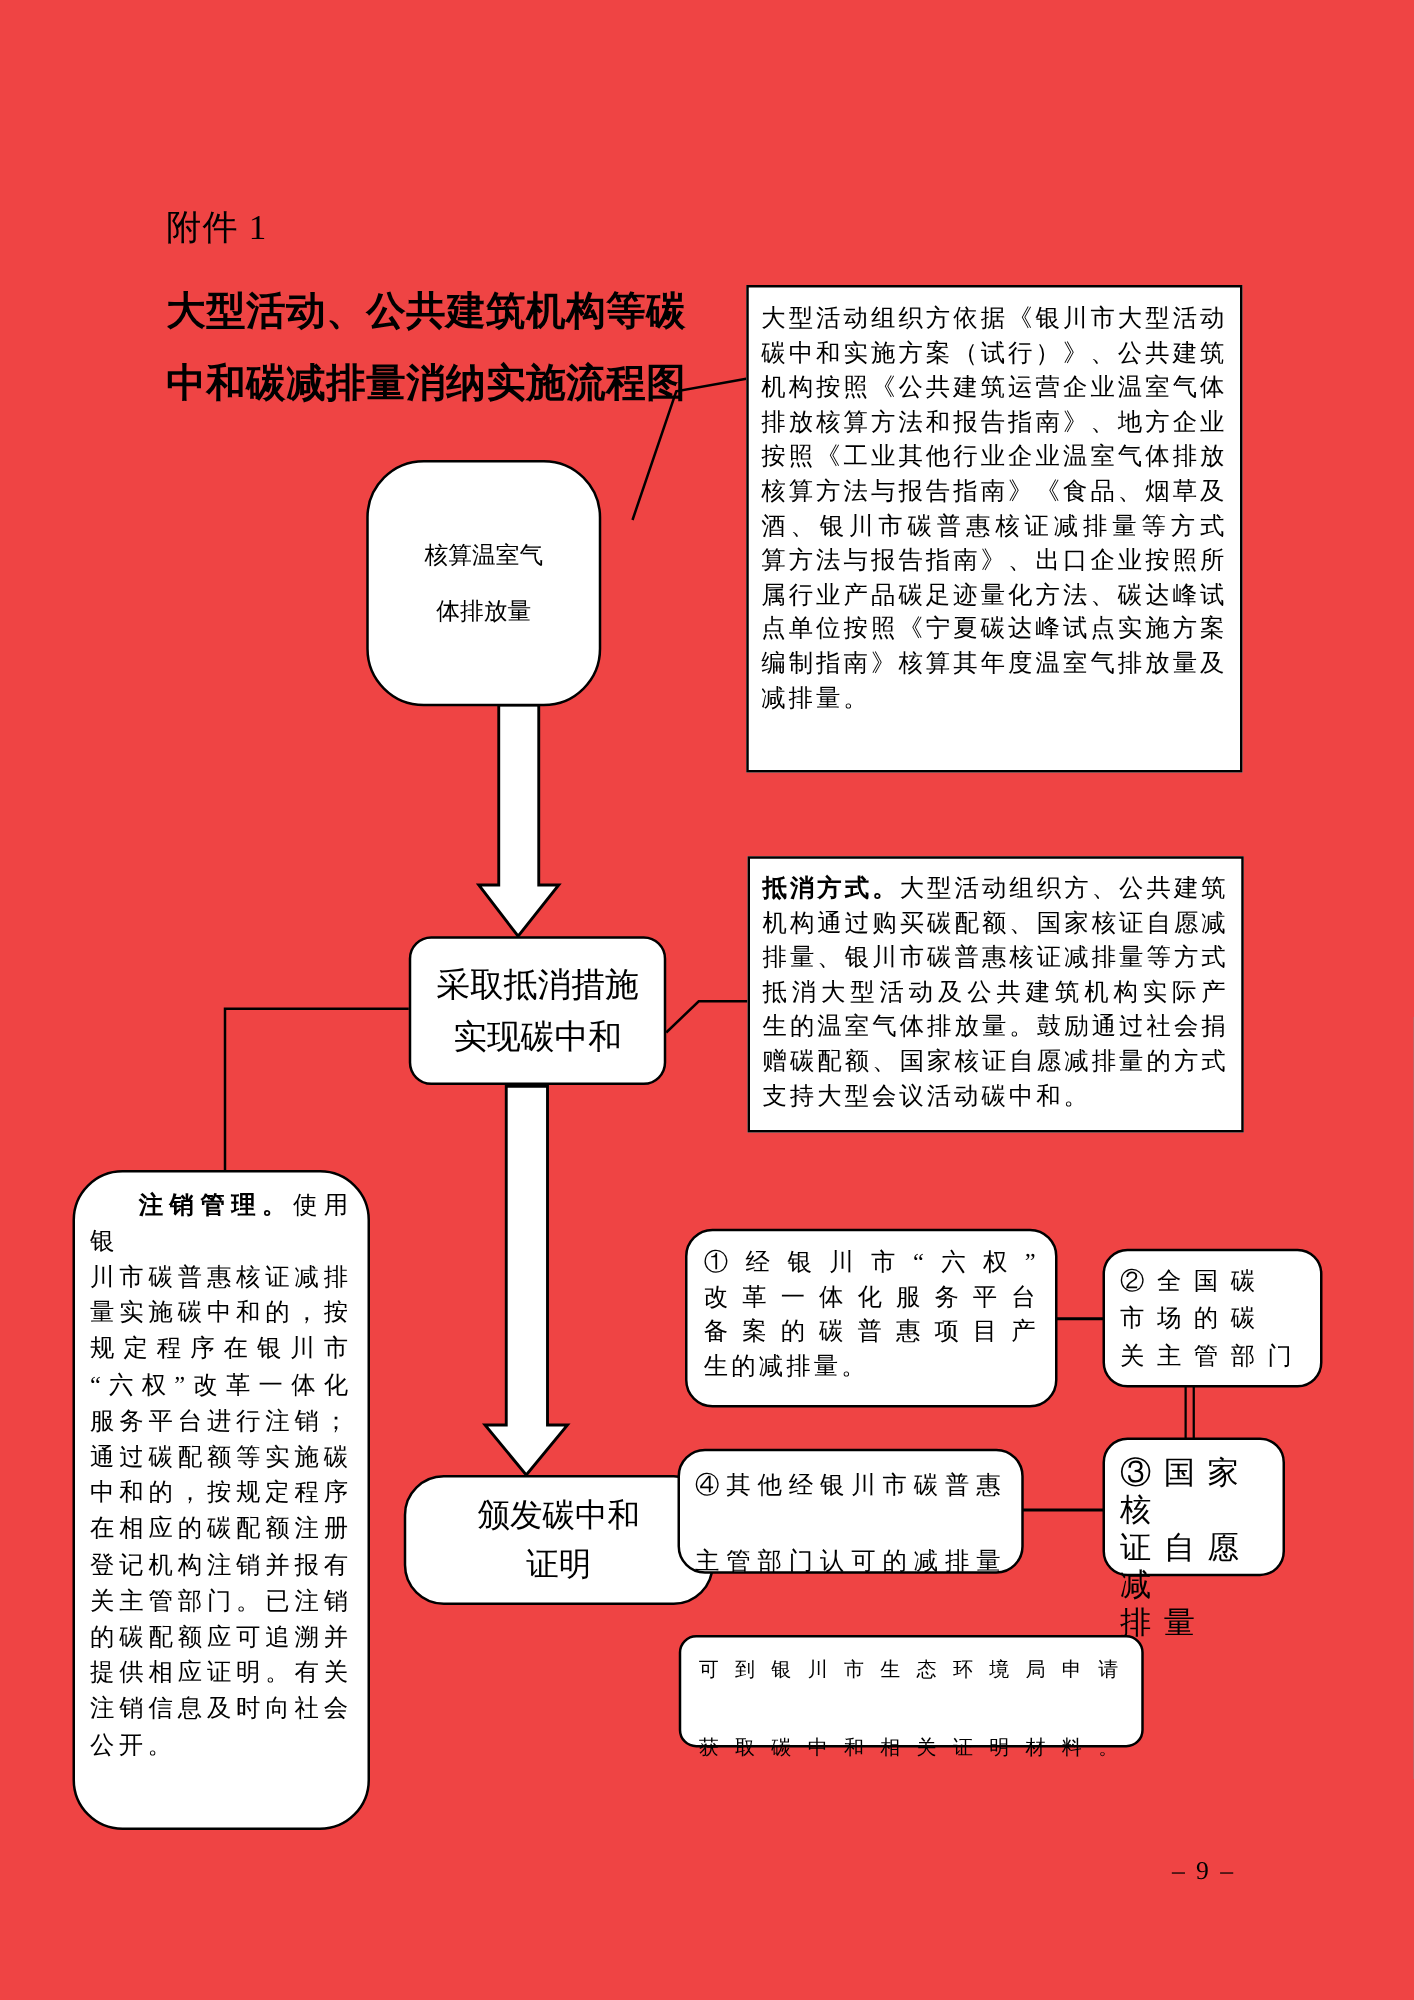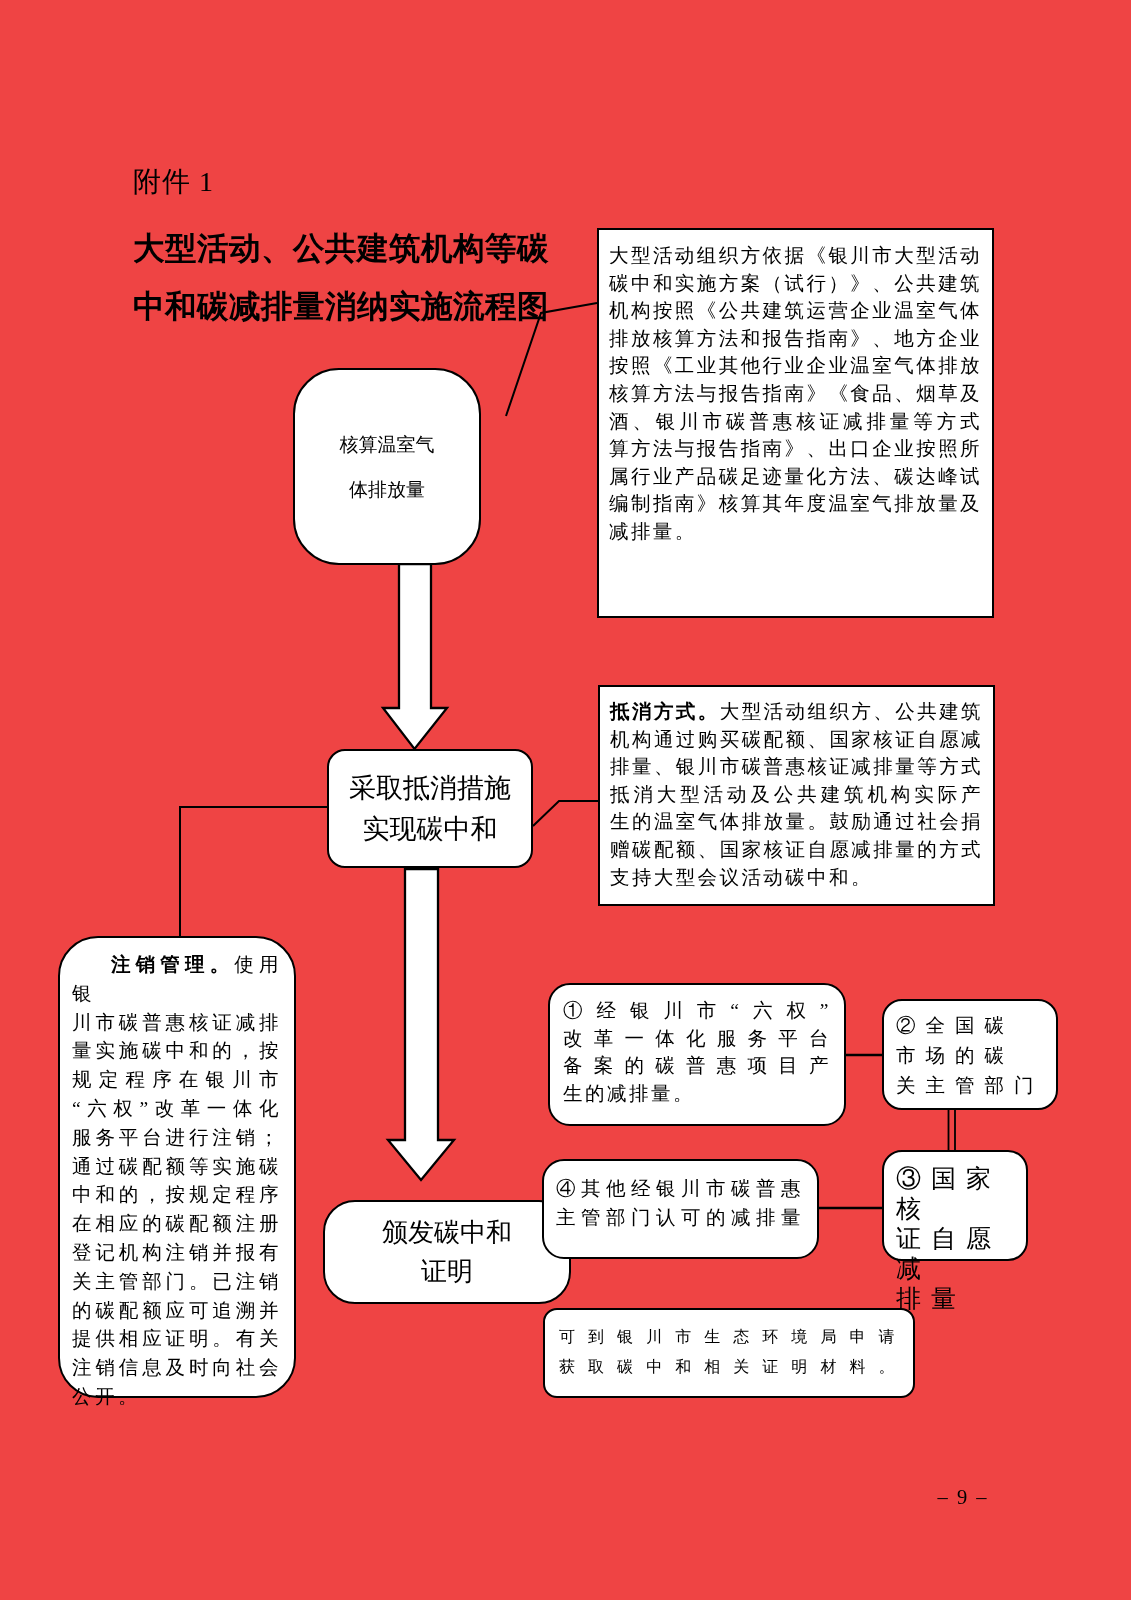--- a/index.html
+++ b/index.html
@@ -62,6 +62,7 @@
         <div>酒、银川市碳普惠核证减排量等方式</div>
         <div>算方法与报告指南》、出口企业按照所</div>
         <div>属行业产品碳足迹量化方法、碳达峰试</div>
+        <div>点单位按照《宁夏碳达峰试点实施方案</div>
         <div>编制指南》核算其年度温室气排放量及</div>
         <div>减排量。</div>
       </div>

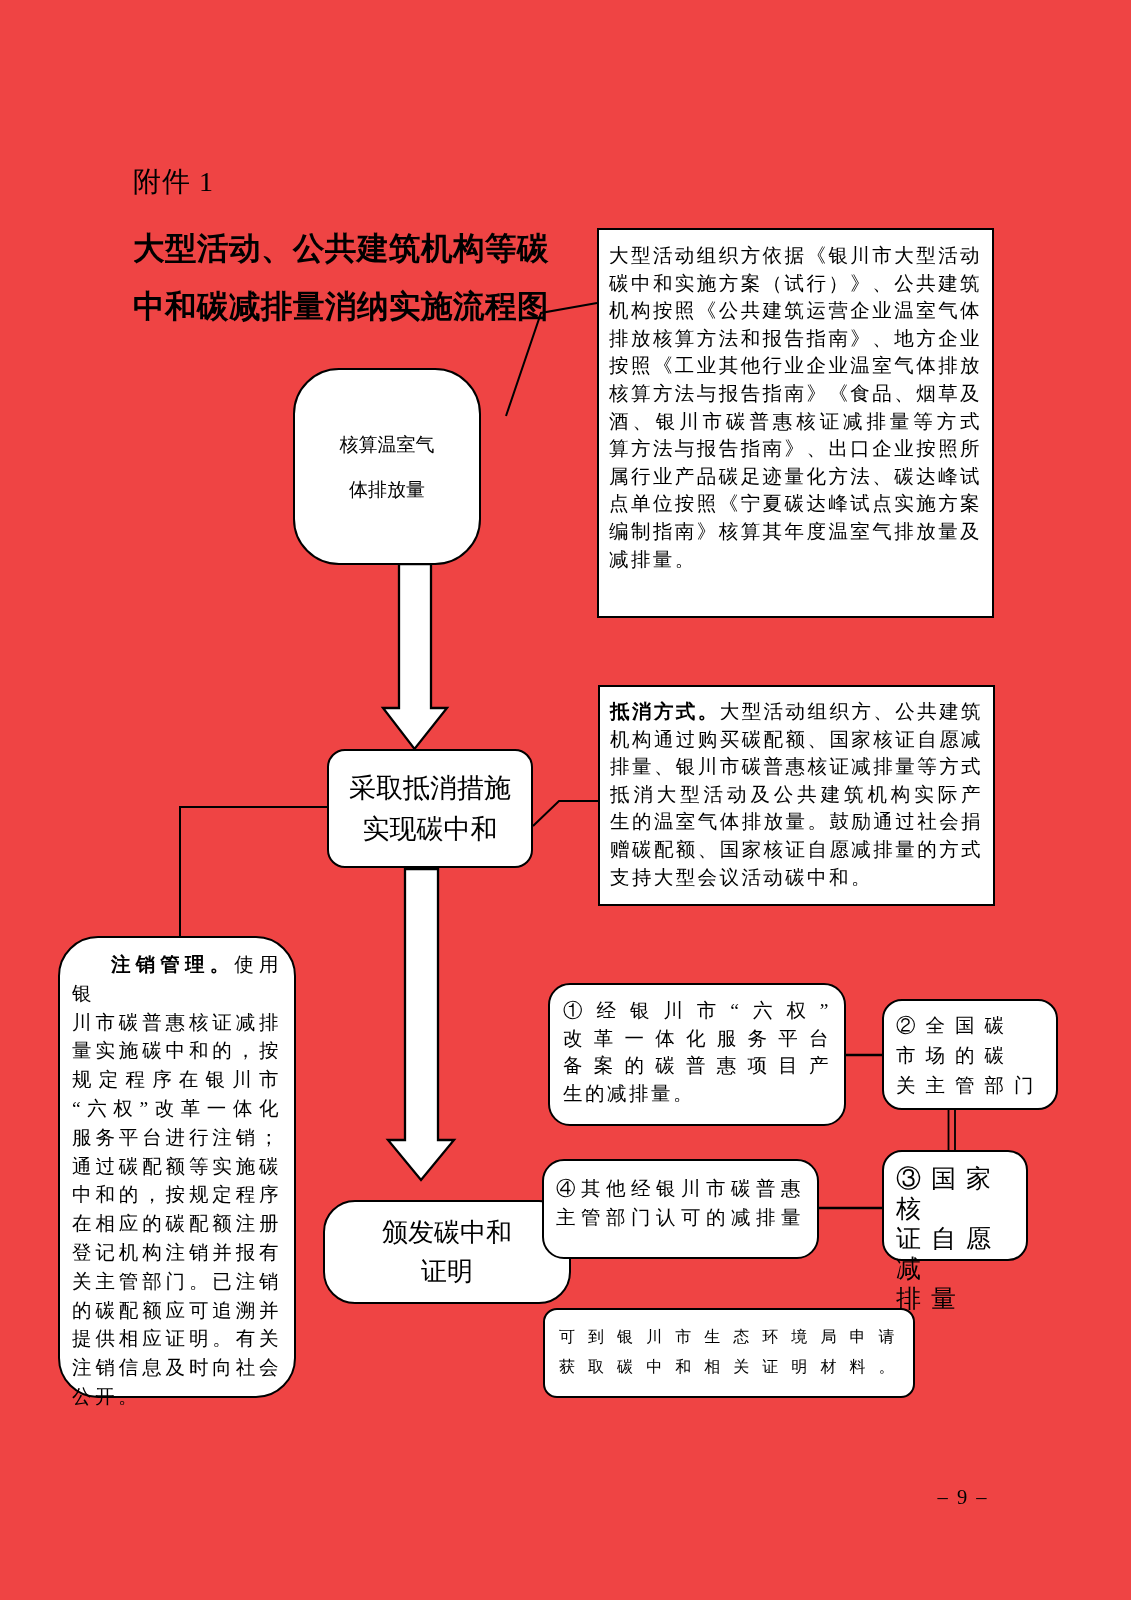--- a/index.html
+++ b/index.html
@@ -94,7 +94,7 @@
       </div>
   </div>
 
-  <div class="box para" style="left:58px;top:936px;width:238px;height:462px;border-radius:40px;padding:13px 12px 0;font-size:19.5px;line-height:28.8px;letter-spacing:3.5px;">
+  <div class="box para" style="left:58px;top:936px;width:238px;height:528px;border-radius:40px;padding:13px 12px 0;font-size:19.5px;line-height:28.8px;letter-spacing:3.5px;">
     <div class="jline indent"><span class="lead">注销管理。</span><span>使用银</span></div>
     <div class="jlines">
         <div>川市碳普惠核证减排</div>

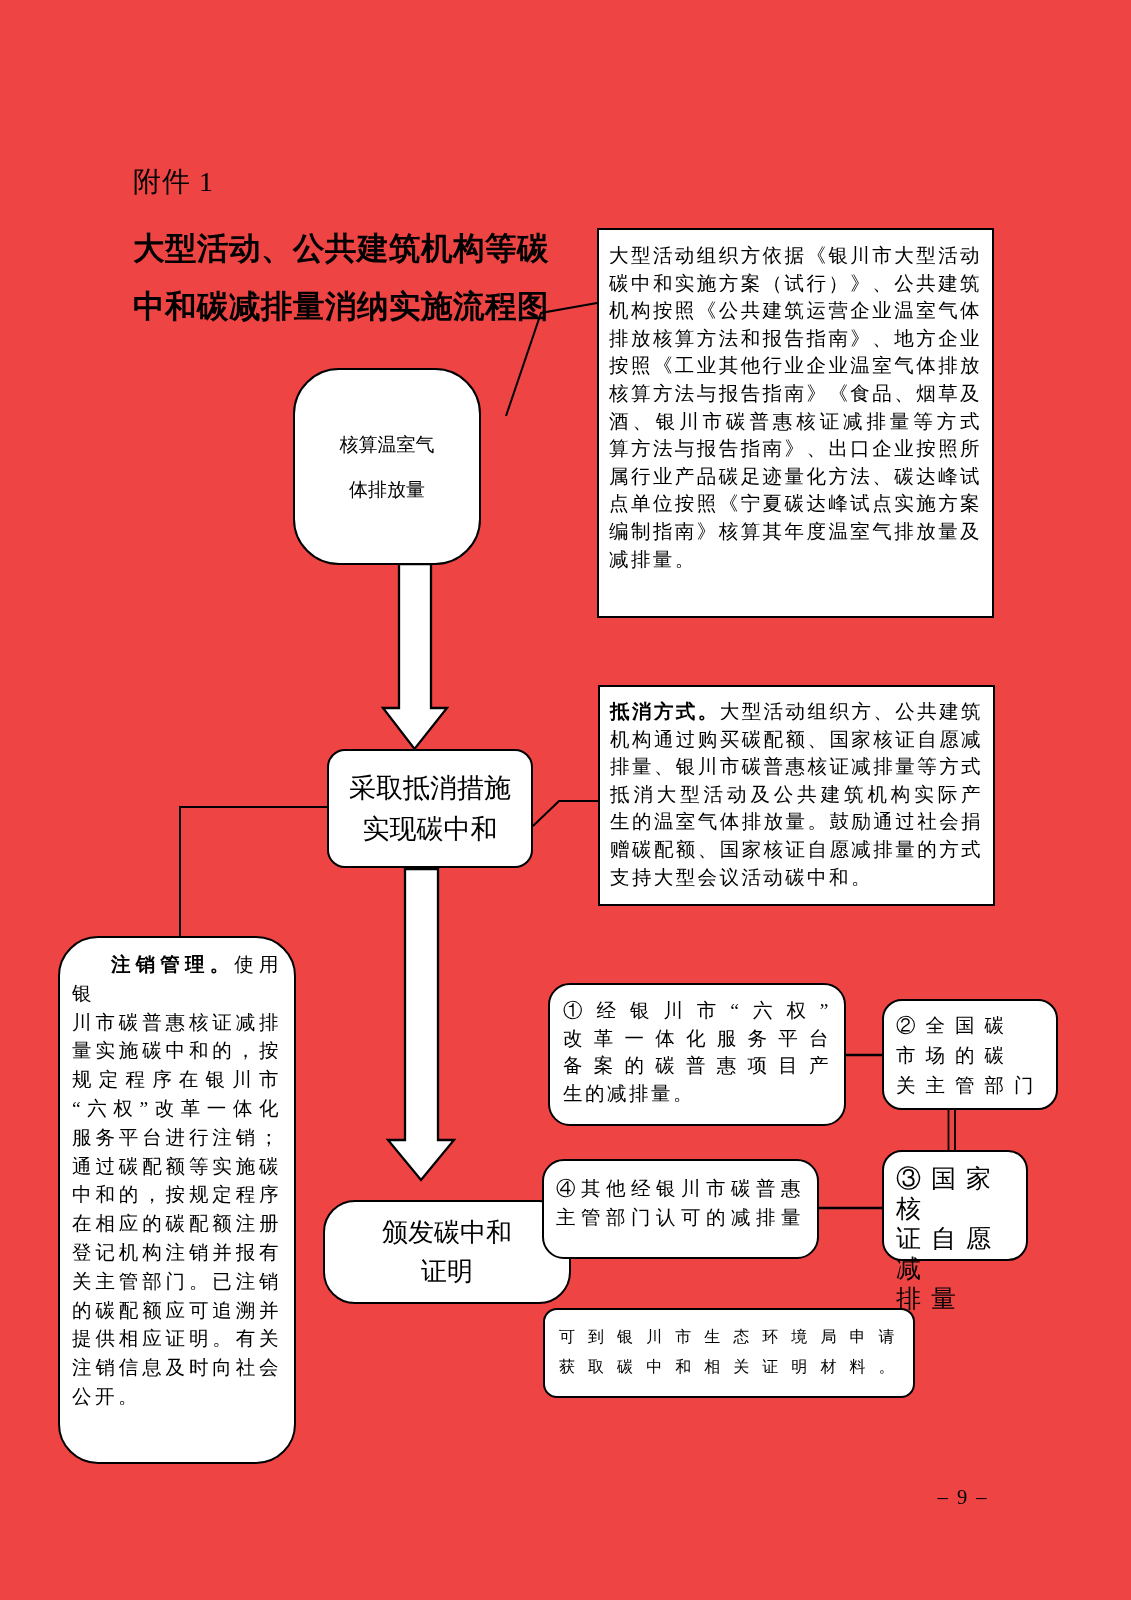--- a/index.html
+++ b/index.html
@@ -139,7 +139,7 @@
       </div>
   </div>
 
-  <div class="box step" style="left:323px;top:1180px;width:248px;height:104px;border-radius:32px;font-size:26px;line-height:39px;margin-top:20px;">
+  <div class="box step" style="left:323px;top:1180px;width:248px;height:104px;border-radius:32px;font-size:26px;line-height:39px;">
     <div class="lines">
         <div>颁发碳中和</div>
         <div>证明</div>

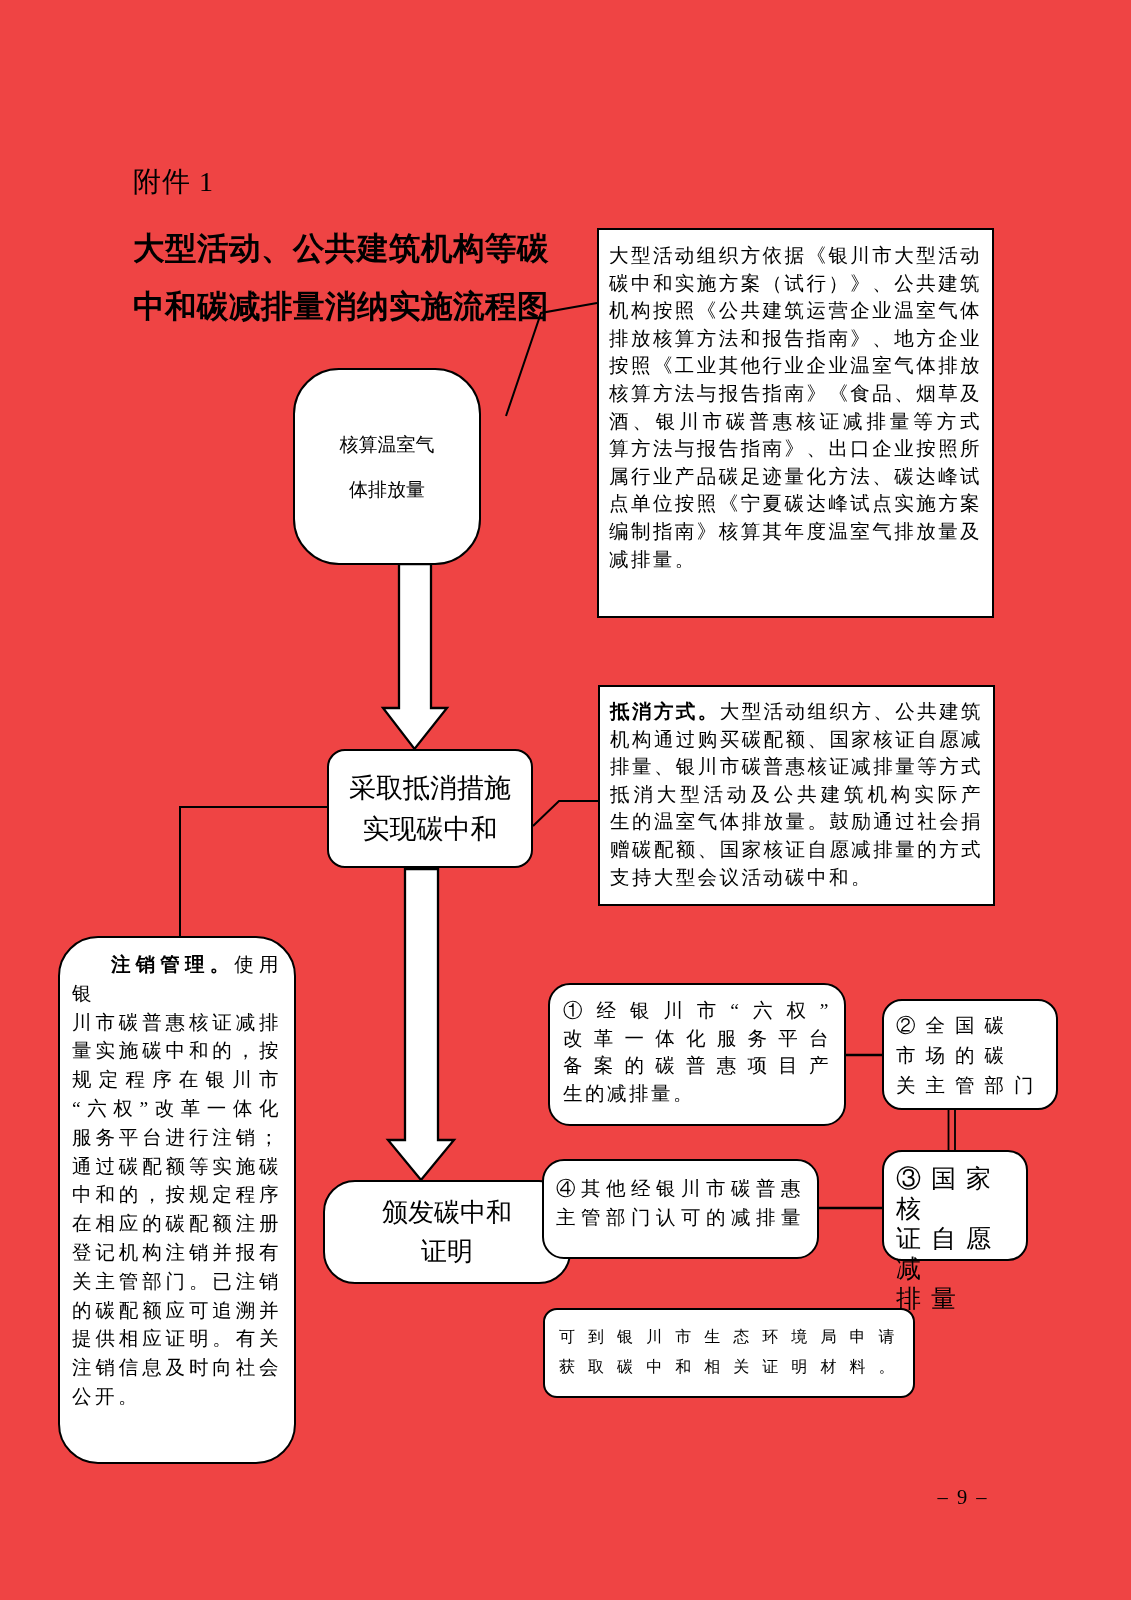--- a/index.html
+++ b/index.html
@@ -23,7 +23,7 @@
   .para{font-size:19.5px;line-height:27.6px;letter-spacing:2.4px;}
   .jlines div{text-align:justify;text-align-last:justify;}
   .jlines div:last-child{text-align-last:left;}
-  .jlines.distribute div:last-child{text-align-last:justify;}
+  .jlines.distribute div:last-child{text-align-last:justify;margin-top:32px;}
   .jline{text-align:justify;text-align-last:justify;}
   .lead{font-weight:bold;}
   .indent{text-indent:2em;}

